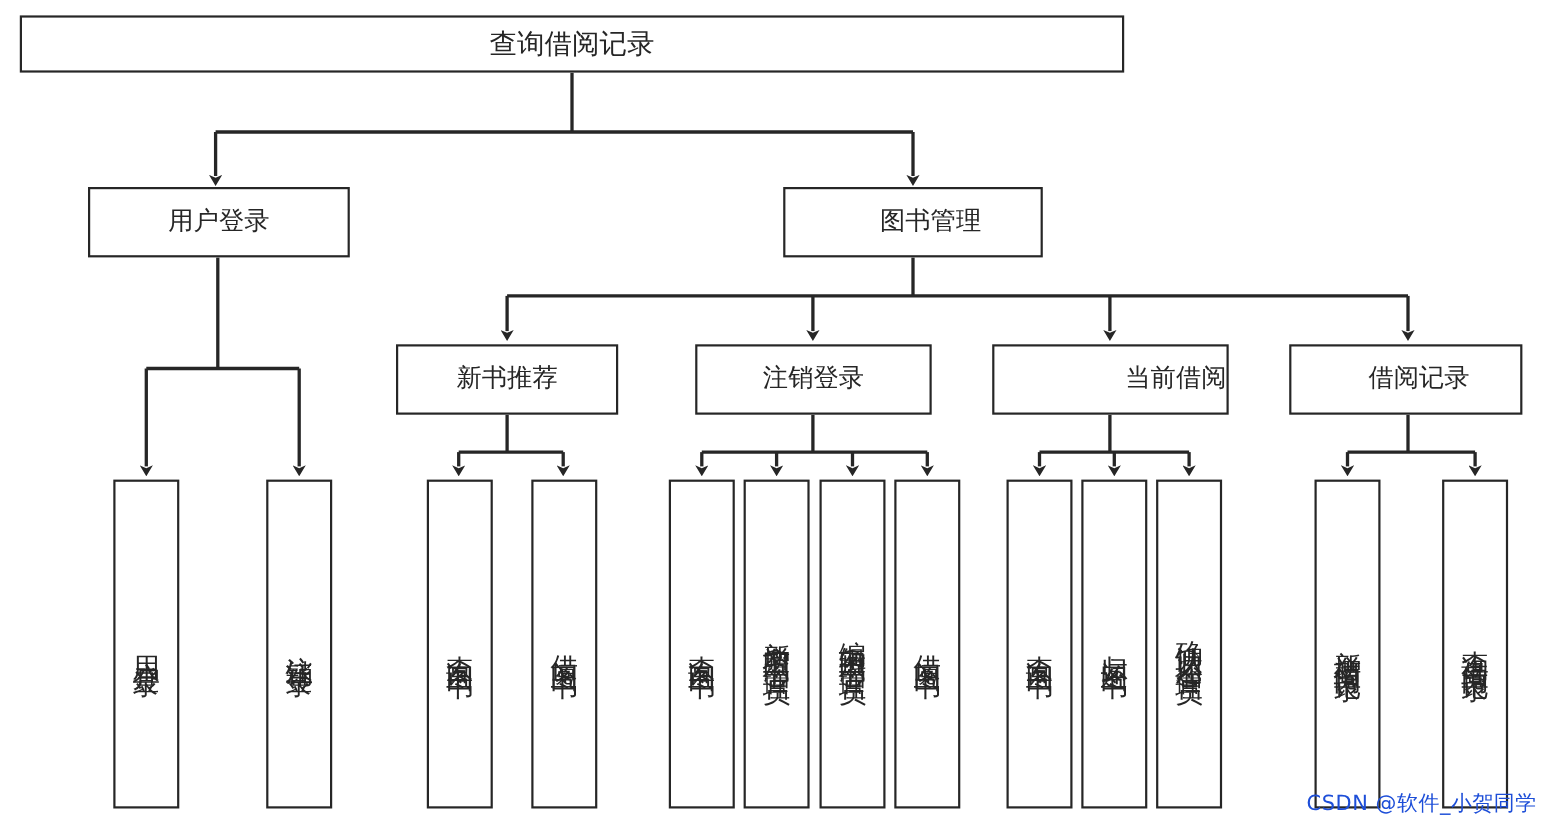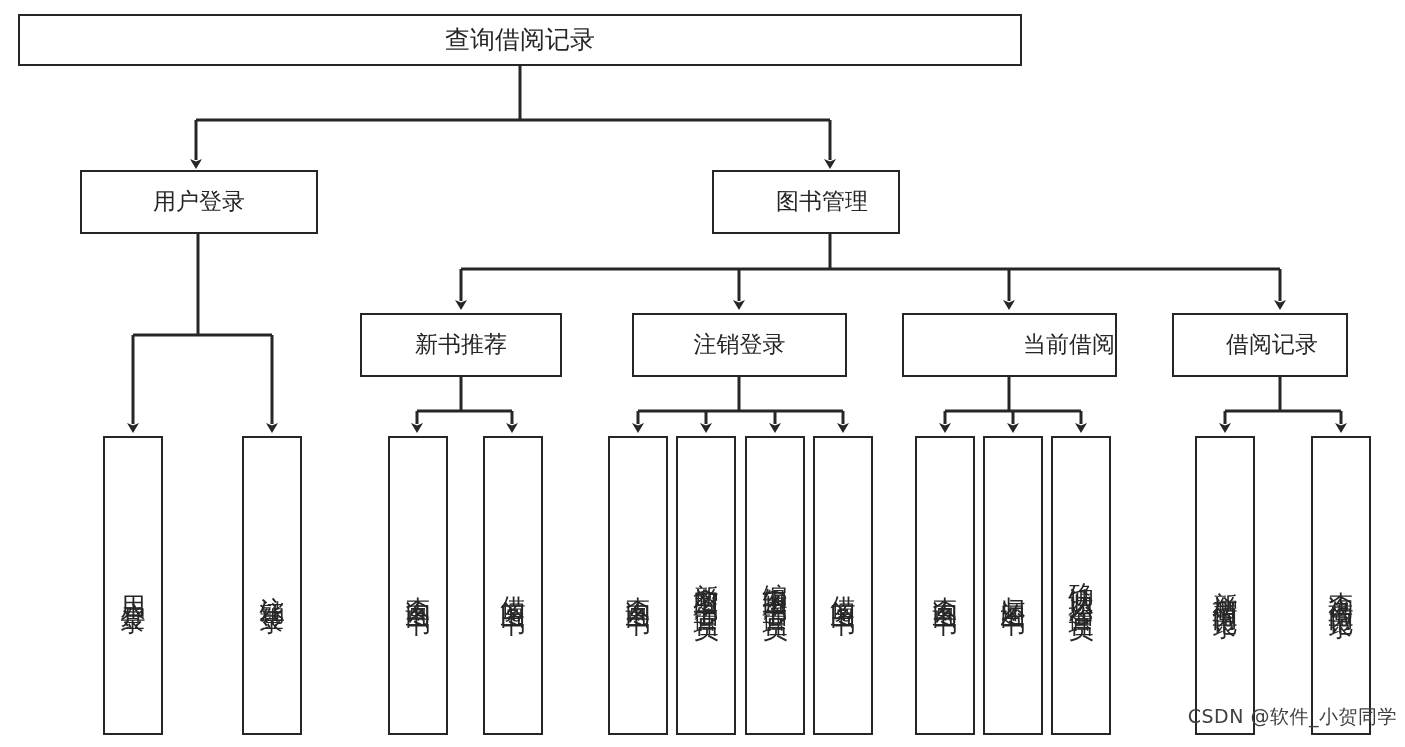--- a/index.html
+++ b/index.html
@@ -117,7 +117,7 @@
   <div class="node lvl2" style="left:80px;top:170px;width:238px;height:64px;">
     <span class="lbl">用户登录</span>
   </div>
-  <div class="node lvl2" style="left:712px;top:170px;width:188px;height:64px;padding-left:32px;">
+  <div class="node lvl2" style="left:712px;top:170px;width:236px;height:64px;padding-left:32px;">
     <span class="lbl">图书管理</span>
   </div>
 

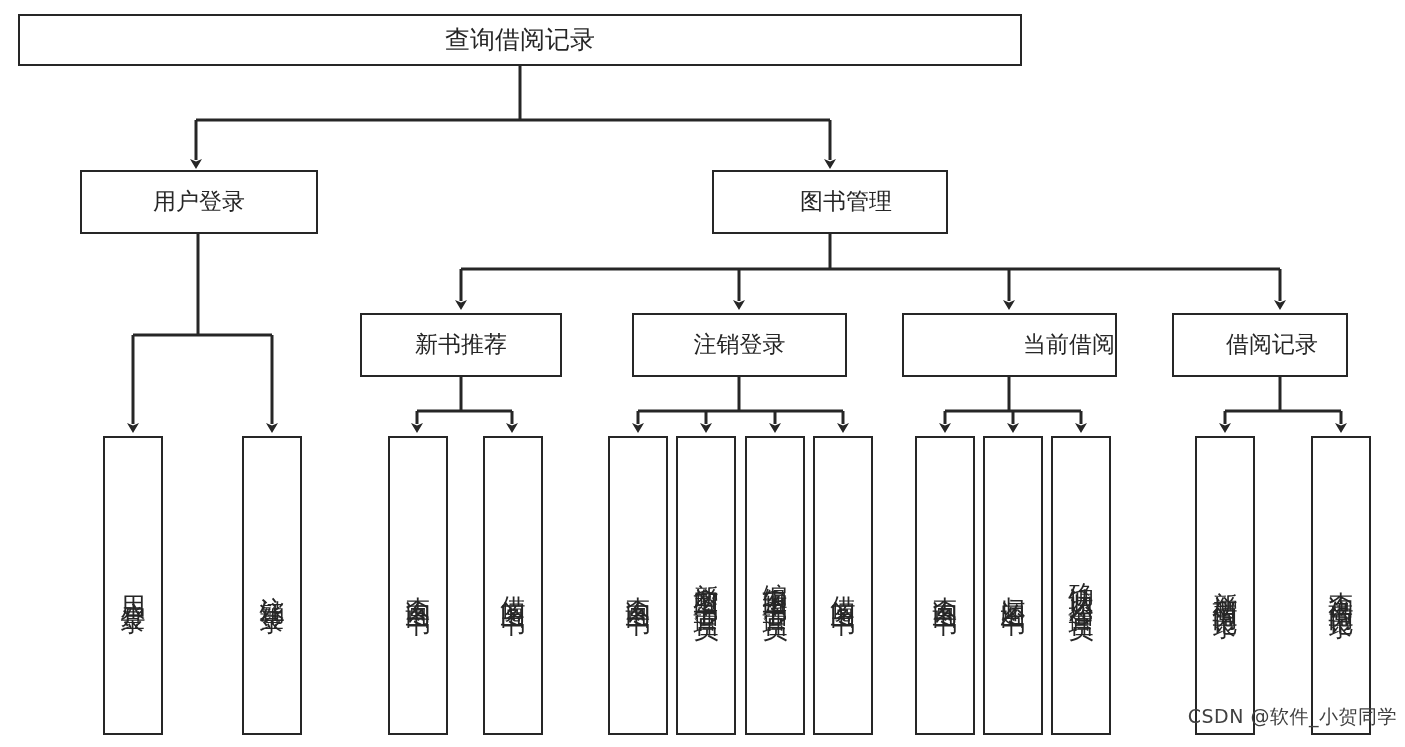--- a/index.html
+++ b/index.html
@@ -130,7 +130,7 @@
   <div class="node lvl3" style="left:902px;top:313px;width:215px;height:64px;justify-content:flex-end;">
     <span class="lbl">当前借阅</span>
   </div>
-  <div class="node lvl3" style="left:1172px;top:313px;width:176px;height:64px;padding-left:24px;">
+  <div class="node lvl3" style="left:1172px;top:313px;width:212px;height:64px;padding-left:24px;">
     <span class="lbl">借阅记录</span>
   </div>
 

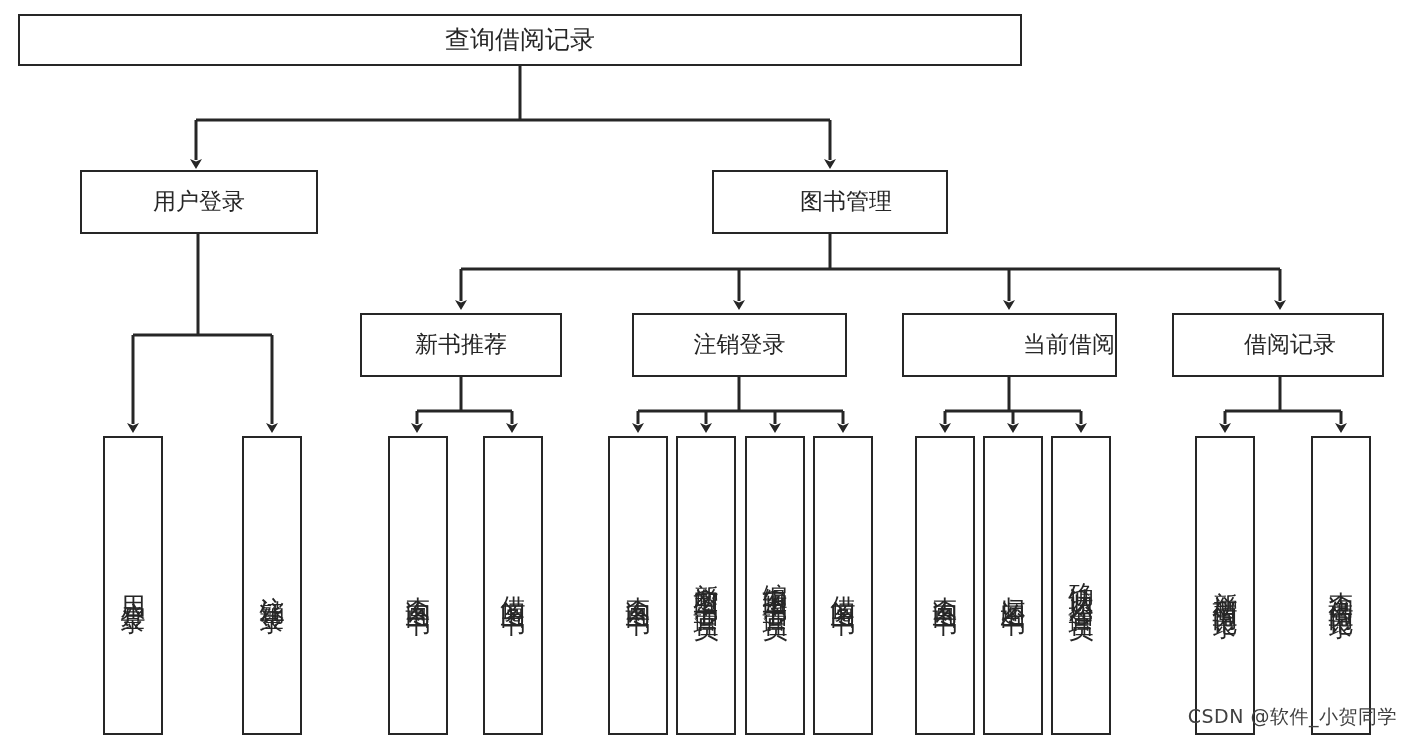--- a/index.html
+++ b/index.html
@@ -47,9 +47,9 @@
   #watermark{
     position:absolute;
     right:8px;
-    bottom:17px;
+    bottom:4px;
     font-size:19px;
-    color:#404040;
+    color:#1d4ed8;
     letter-spacing:.5px;
     white-space:nowrap;
     user-select:none;

